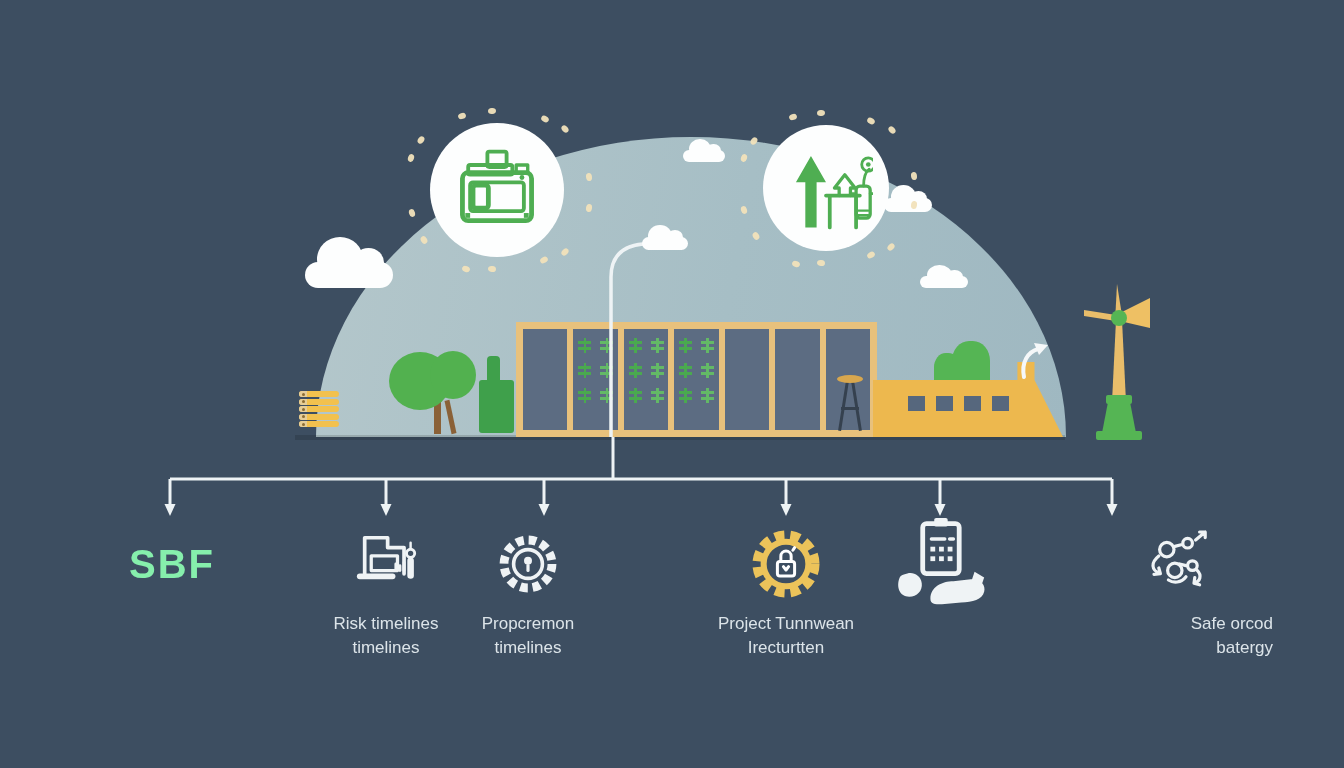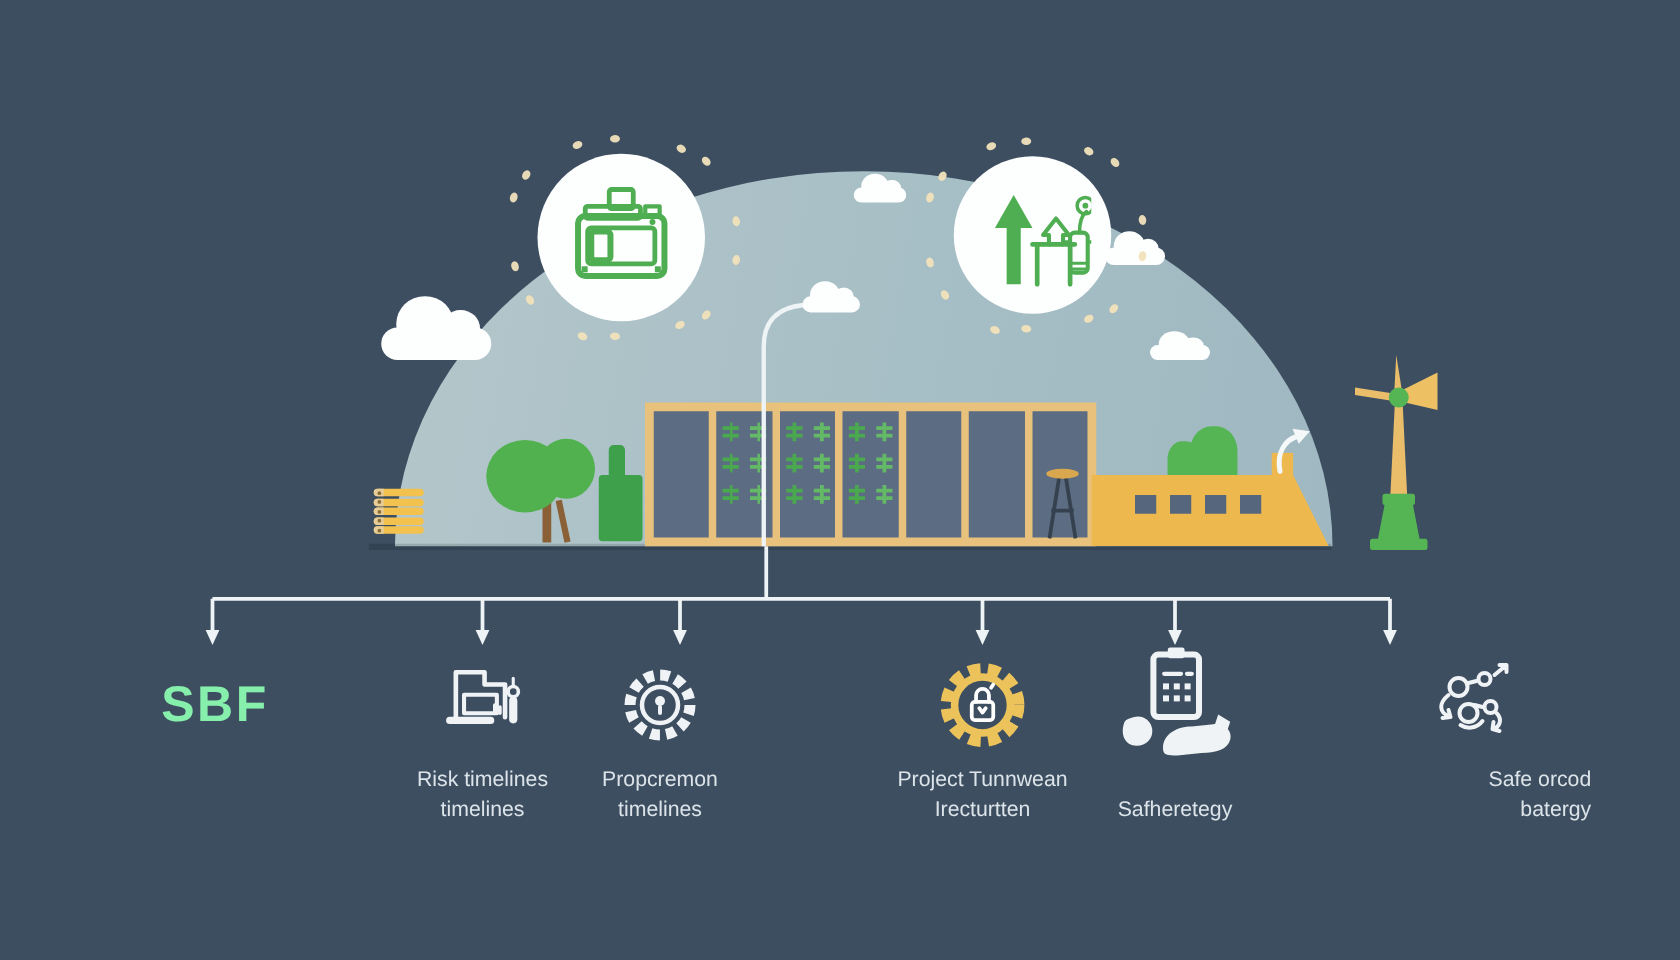--- a/index.html
+++ b/index.html
@@ -334,9 +334,6 @@
         </g>
       </svg>
     </div>
-    <div class="labels pad2">
-      <span>Safheretegy</span>
-    </div>
   </div>
 
   <div class="col" style="left:1178px;text-align:right;">

